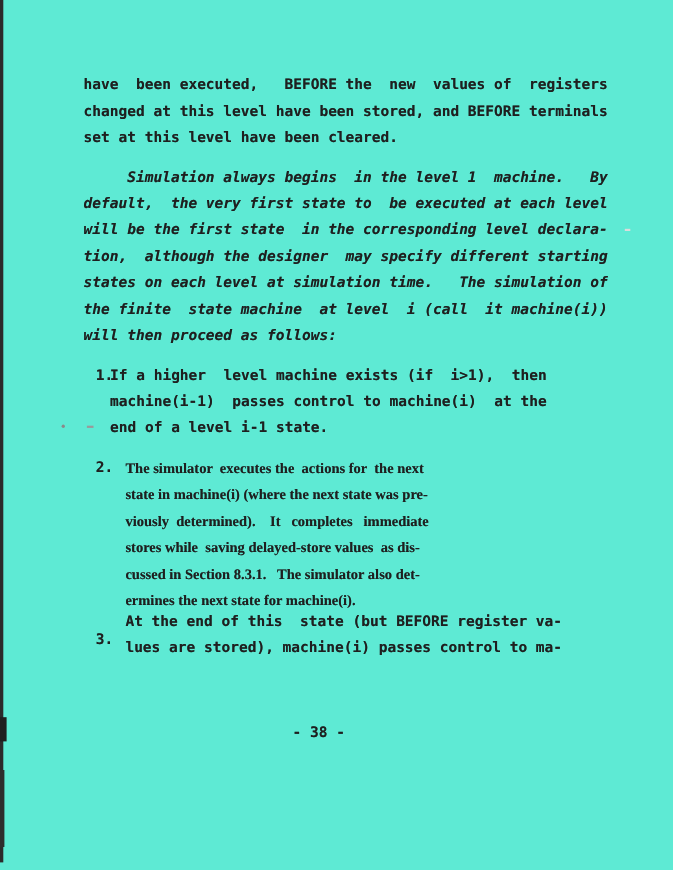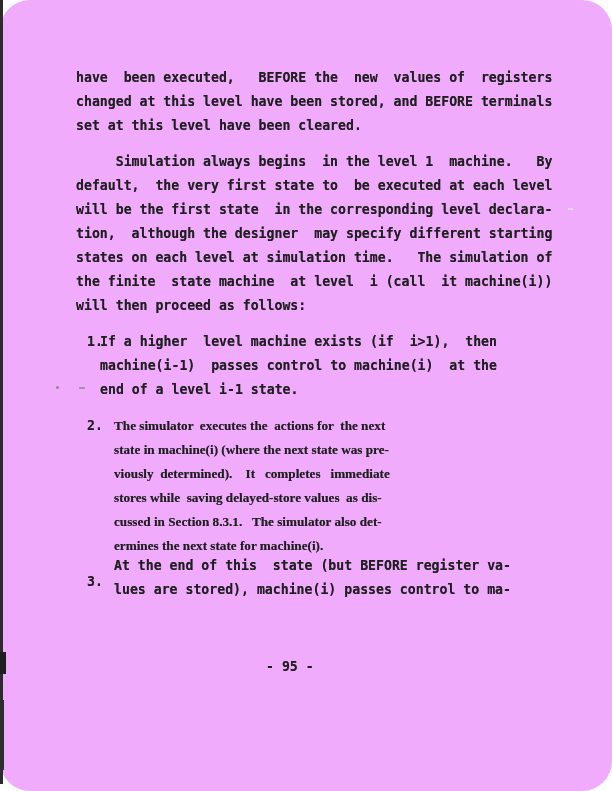--- a/index.html
+++ b/index.html
@@ -12,8 +12,7 @@
   }
   .page {
     position: absolute; inset: 0;
-    background: #f0abfc;
-    border-radius: 30px;
+    background: #5eead4;
   }
   .tx {
     position: absolute;

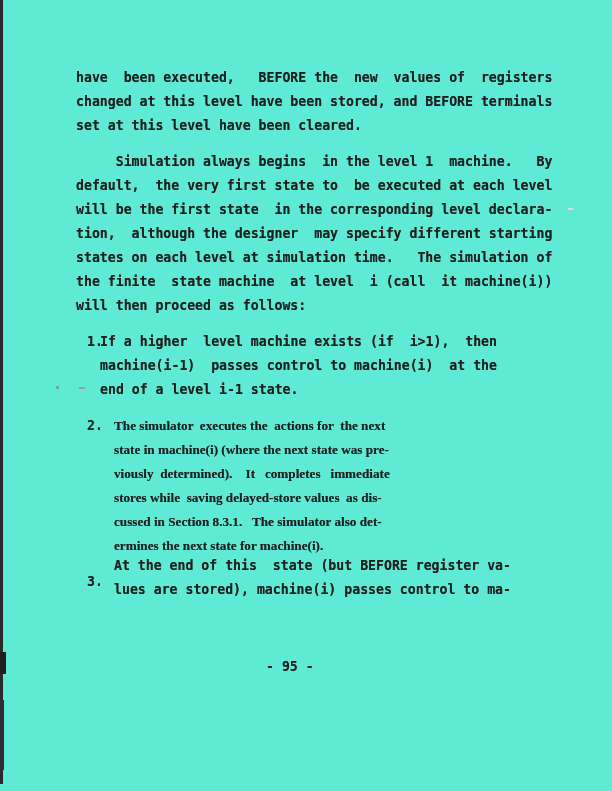--- a/index.html
+++ b/index.html
@@ -73,7 +73,7 @@
 changed at this level have been stored, and BEFORE terminals
 set at this level have been cleared.</pre>
 
-  <pre class="tx" style="left:76px; top:150px;">     Simulation always begins  in the level 1  machine.   By
+  <pre class="tx" style="left:76px; top:150px;font-style:italic;">     Simulation always begins  in the level 1  machine.   By
 default,  the very first state to  be executed at each level
 will be the first state  in the corresponding level declara-
 tion,  although the designer  may specify different starting

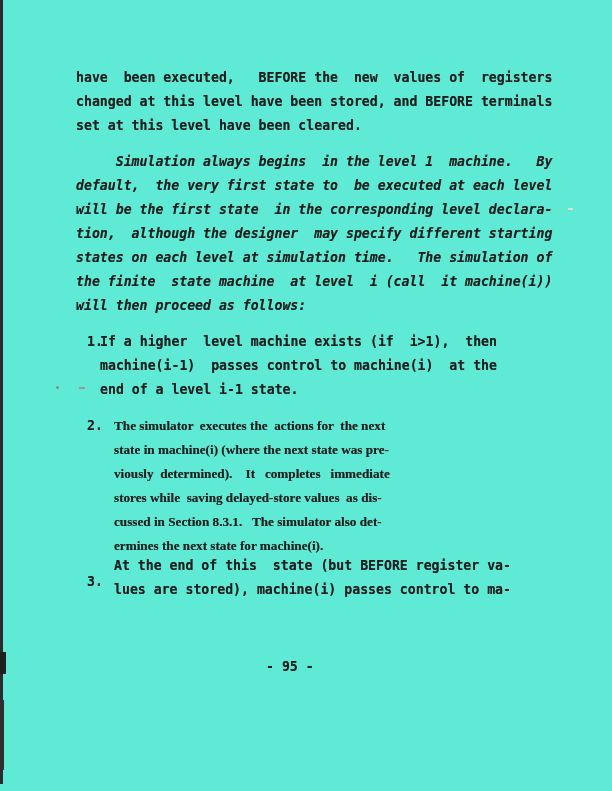--- a/index.html
+++ b/index.html
@@ -104,7 +104,7 @@
 lues are stored), machine(i) passes control to ma-</pre>
   </div>
 
-  <pre class="tx" style="left:266px; top:655px;">- 95 -</pre>
+  <pre class="tx" style="left:266px; top:655px;">- 38 -</pre>
 
 </div>
 

